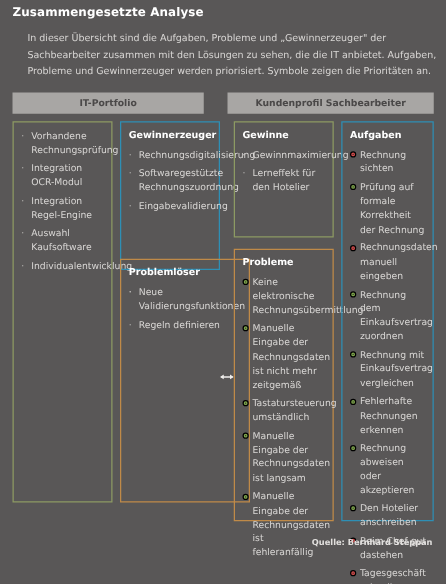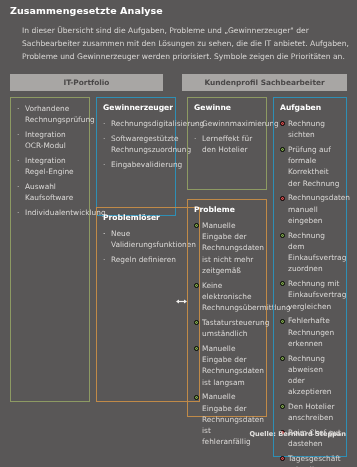--- a/index.html
+++ b/index.html
@@ -72,7 +72,7 @@
   .col-probleml  { left: 86px; top: 110px; width: 104px; height: 195px; border-color: #c08a48; }
   .col-gewinne   { left: 177px; top: 0;  width: 80px;  height: 93px;  border-color: #8d9a63; }
   .col-probleme  { left: 177px; top: 102px; width: 80px; height: 218px; border-color: #c08a48; }
-  .col-aufgaben  { left: 263px; top: 0;  width: 74px;  height: 360px; border-color: #2e8fb5; }
+  .col-aufgaben  { left: 263px; top: 0;  width: 74px;  height: 320px; border-color: #2e8fb5; }
 
   .connector {
     position: absolute; left: 166px; top: 200px; width: 11px; height: 9px;

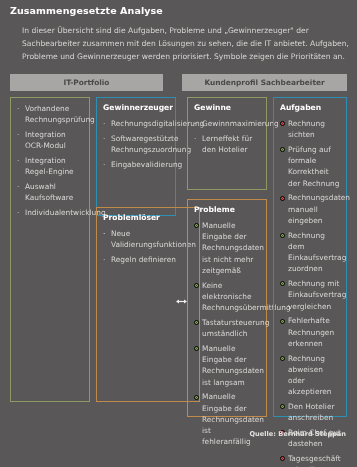--- a/index.html
+++ b/index.html
@@ -139,8 +139,8 @@
     <div class="box col-probleme">
       <div class="box-title">Probleme</div>
       <ul class="items">
+          <li class="pri"><span class="dot" style="background: rgb(127, 168, 74);"></span><span>Keine elektronische Rechnungsübermittlung</span></li>
           <li class="pri"><span class="dot" style="background: rgb(127, 168, 74);"></span><span>Manuelle Eingabe der Rechnungsdaten ist nicht mehr zeitgemäß</span></li>
-          <li class="pri"><span class="dot" style="background: rgb(127, 168, 74);"></span><span>Keine elektronische Rechnungsübermittlung</span></li>
           <li class="pri"><span class="dot" style="background: rgb(127, 168, 74);"></span><span>Tastatursteuerung umständlich</span></li>
           <li class="pri"><span class="dot" style="background: rgb(127, 168, 74);"></span><span>Manuelle Eingabe der Rechnungsdaten ist langsam</span></li>
           <li class="pri"><span class="dot" style="background: rgb(127, 168, 74);"></span><span>Manuelle Eingabe der Rechnungsdaten ist fehleranfällig</span></li>

